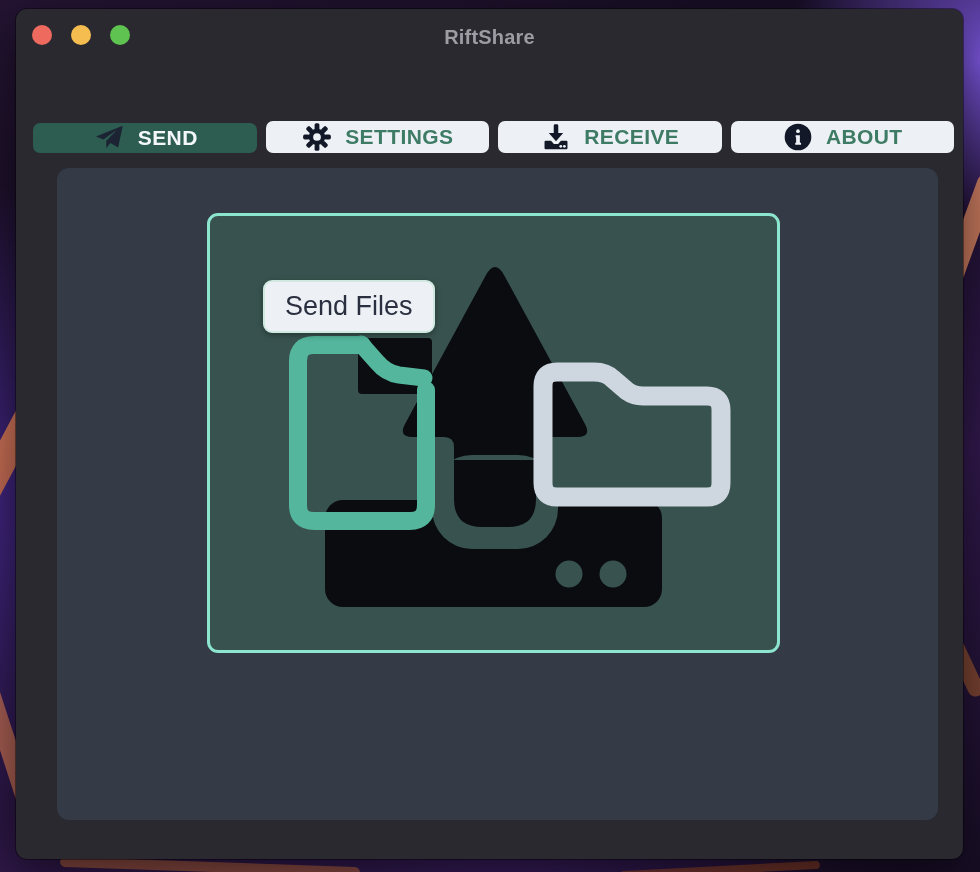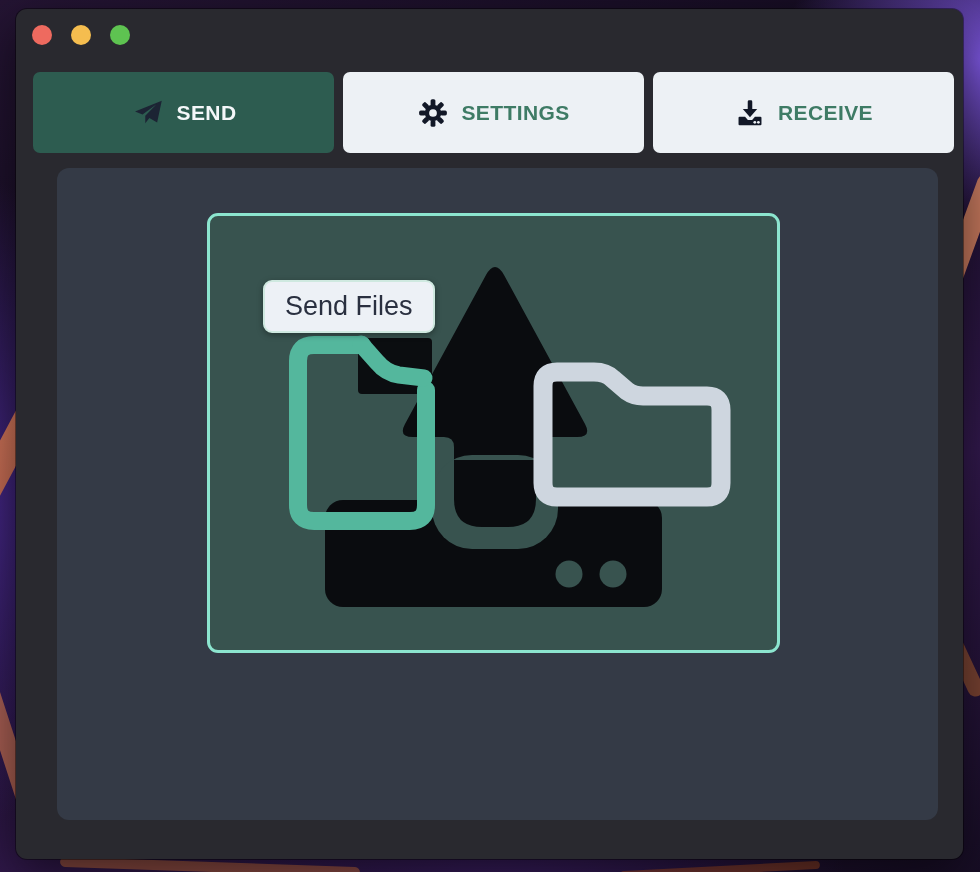--- a/index.html
+++ b/index.html
@@ -84,6 +84,7 @@
       <div class="light yellow"></div>
       <div class="light green"></div>
     </div>
+    <div class="win-title">RiftShare</div>
   </div>
 
   <div class="tabbar">

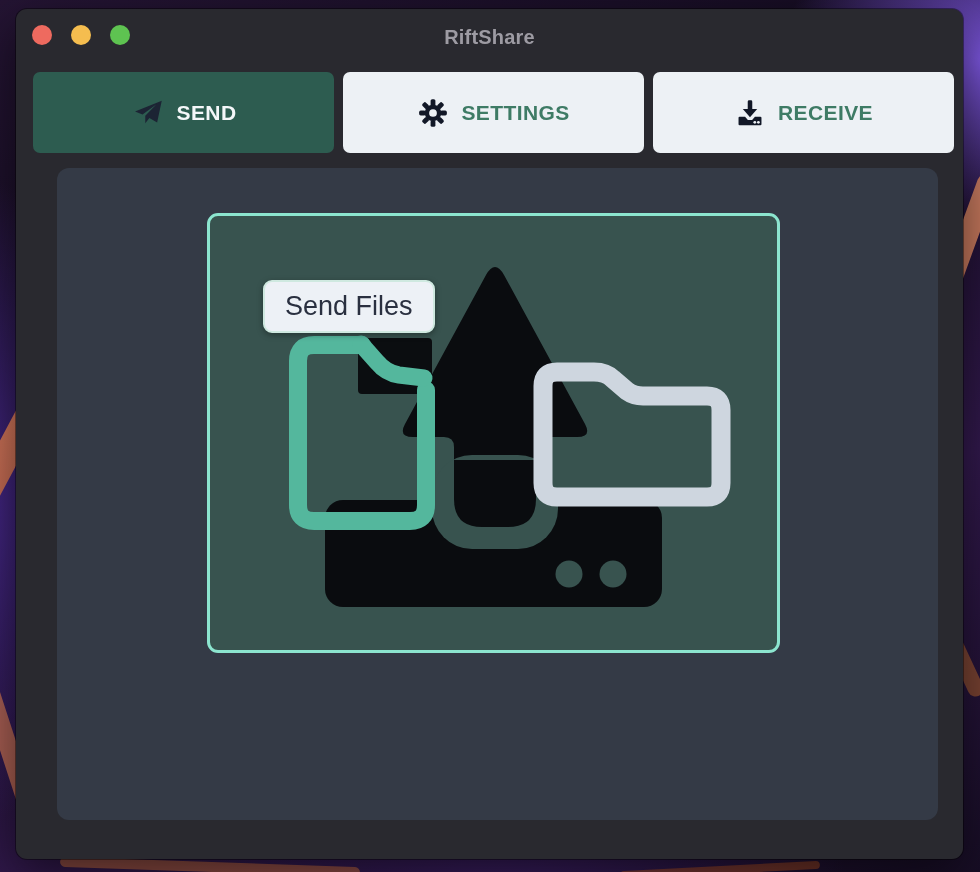--- a/index.html
+++ b/index.html
@@ -37,7 +37,7 @@
   .win-title { width:100%; text-align:center; font-size:20px; font-weight:bold; color:#9d9ba3; letter-spacing:.2px; }
 
   
-  .tabbar { position:absolute; left:17px; top:63px; width:921px; height:81px; display:flex; gap:9px; }
+  .tabbar { position:absolute; left:17px; top:63px; width:921px; height:81px; display:flex; gap:9px;align-items:flex-end; }
   .tab {
     flex:1 1 0; border-radius:7px; display:flex; align-items:center; justify-content:center;
     gap:12px; background:#edf1f5; cursor:default;

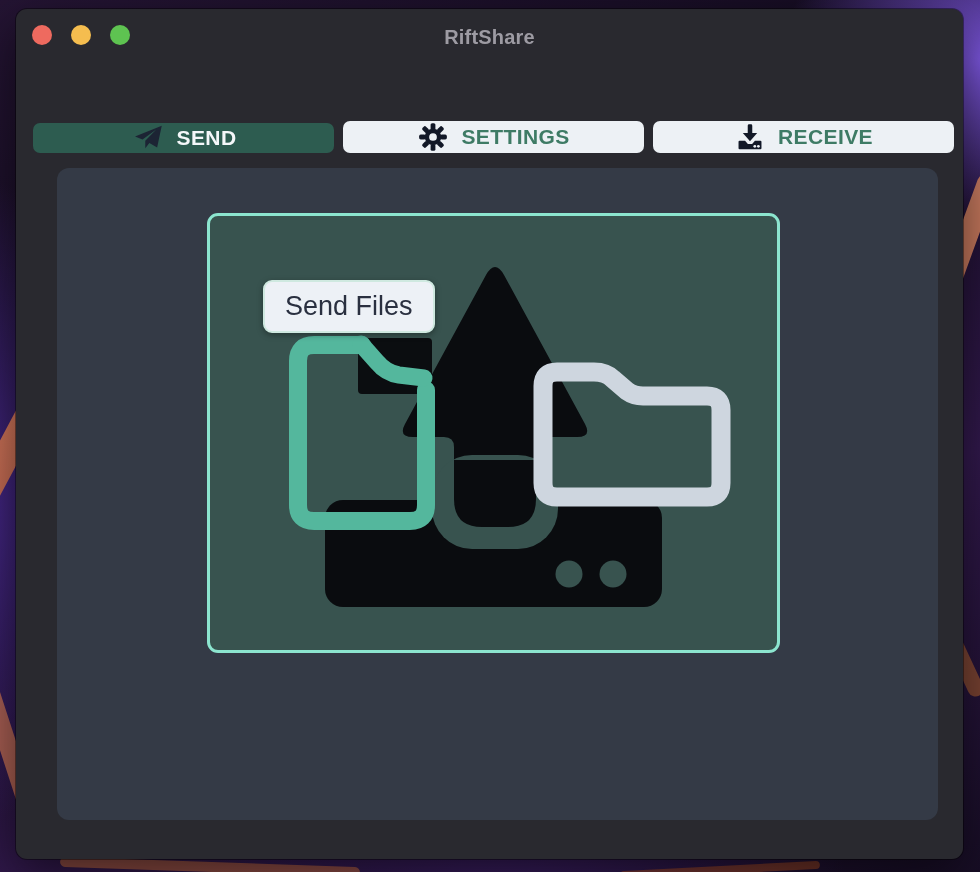--- a/index.html
+++ b/index.html
@@ -129,6 +129,14 @@
       <span class="label">RECEIVE</span>
     </div>
 
+    <div class="tab">
+      <svg width="32" height="32" viewBox="0 0 24 24">
+        <circle cx="12" cy="12" r="10" fill="#121827"></circle>
+        <rect x="10.6" y="6.2" width="2.8" height="2.8" rx="1.4" fill="#edf1f5"></rect>
+        <path d="M10.2,10.6 L13.4,10.6 L13.4,15.9 Q13.4,16.4 13.9,16.4 L14.3,16.4 L14.3,17.9 L9.9,17.9 L9.9,16.4 L10.6,16.4 L10.6,12.1 L10.2,12.1 Z" fill="#edf1f5"></path>
+      </svg>
+      <span class="label">ABOUT</span>
+    </div>
 
   </div>
 

